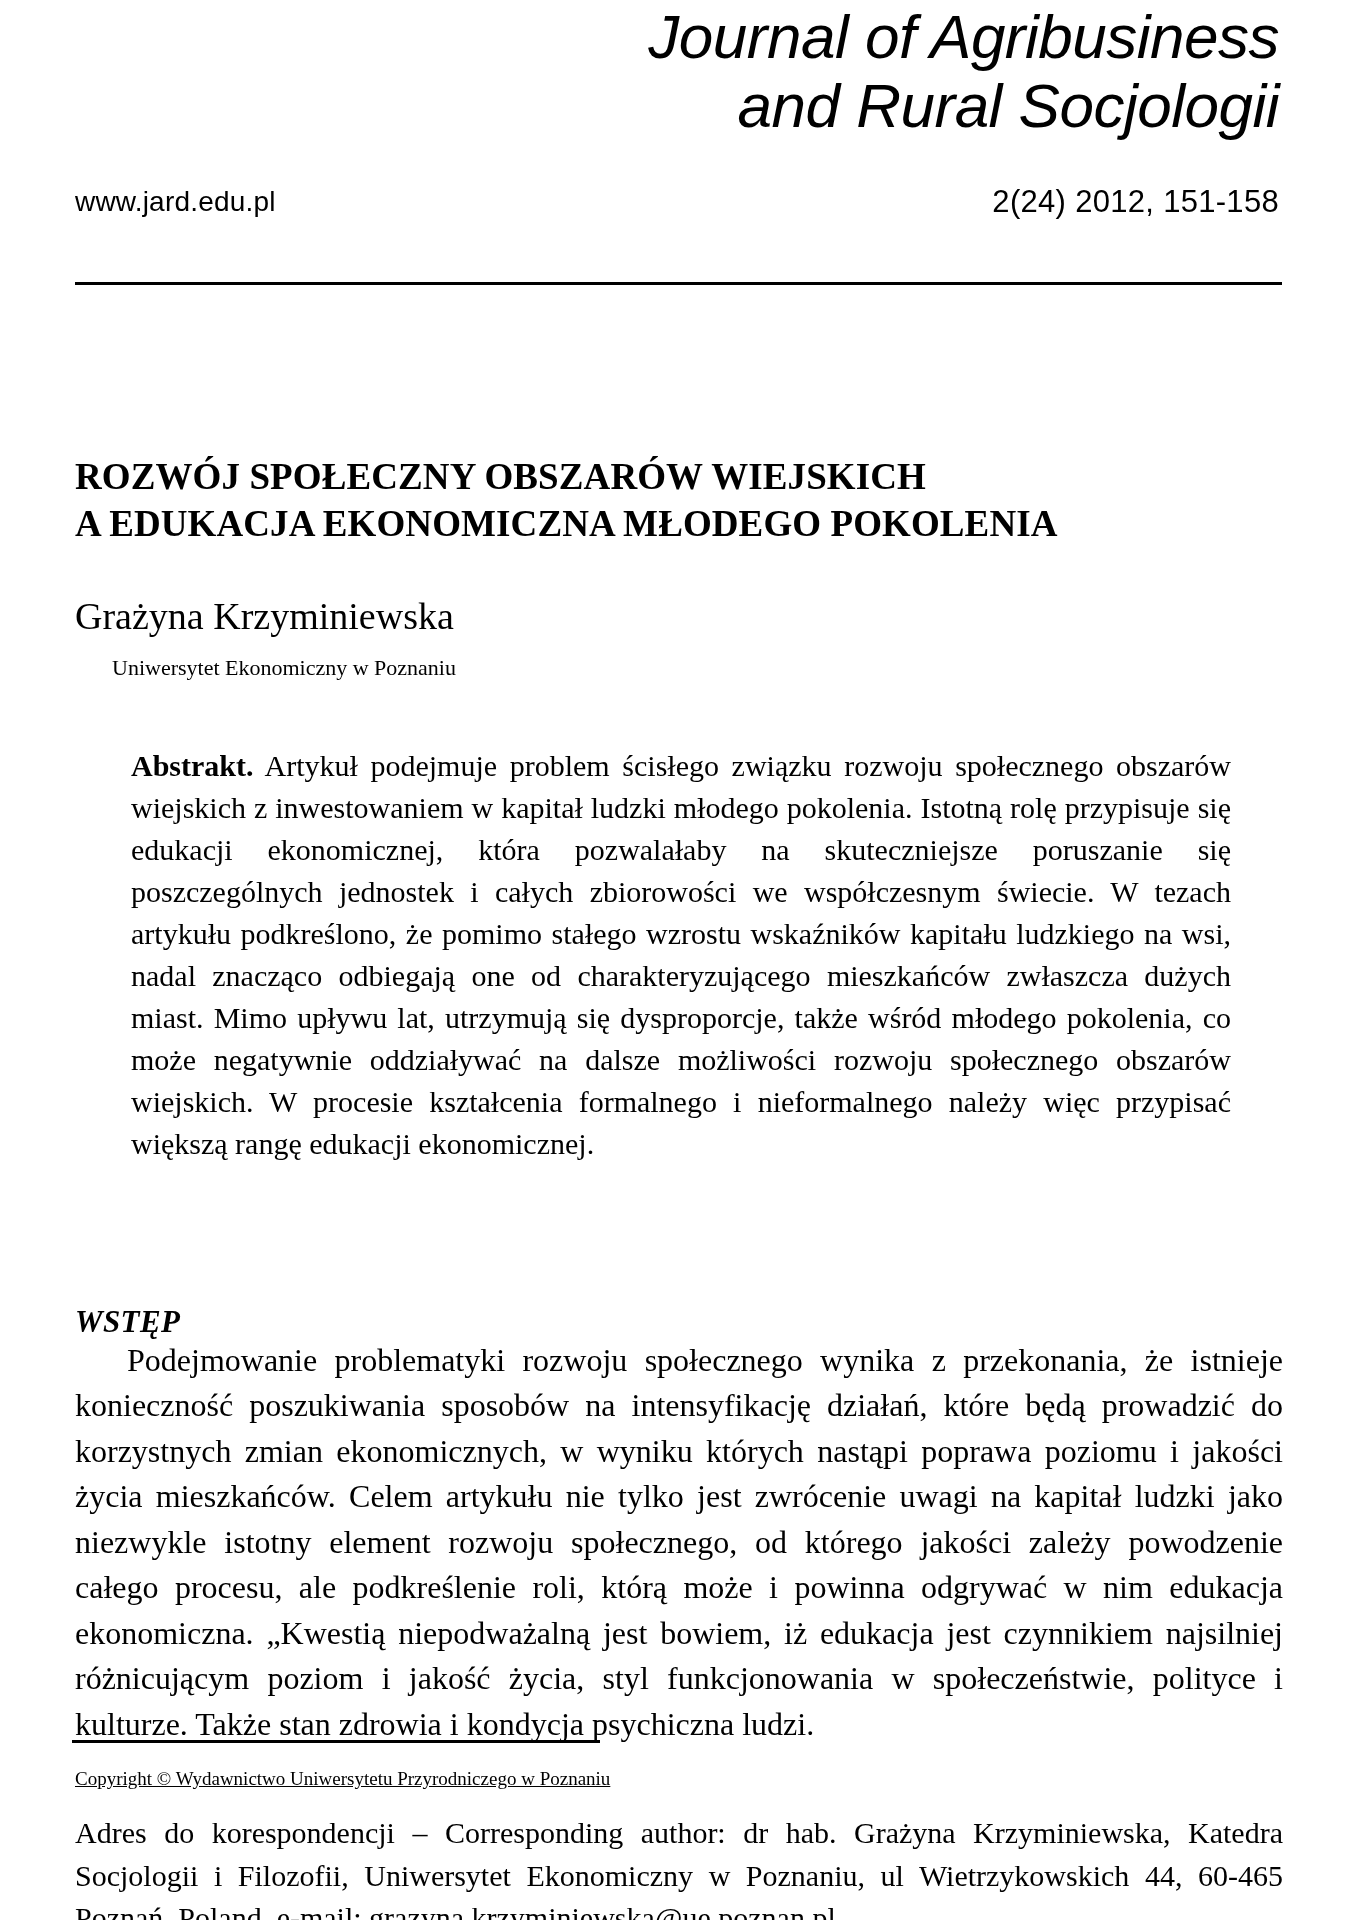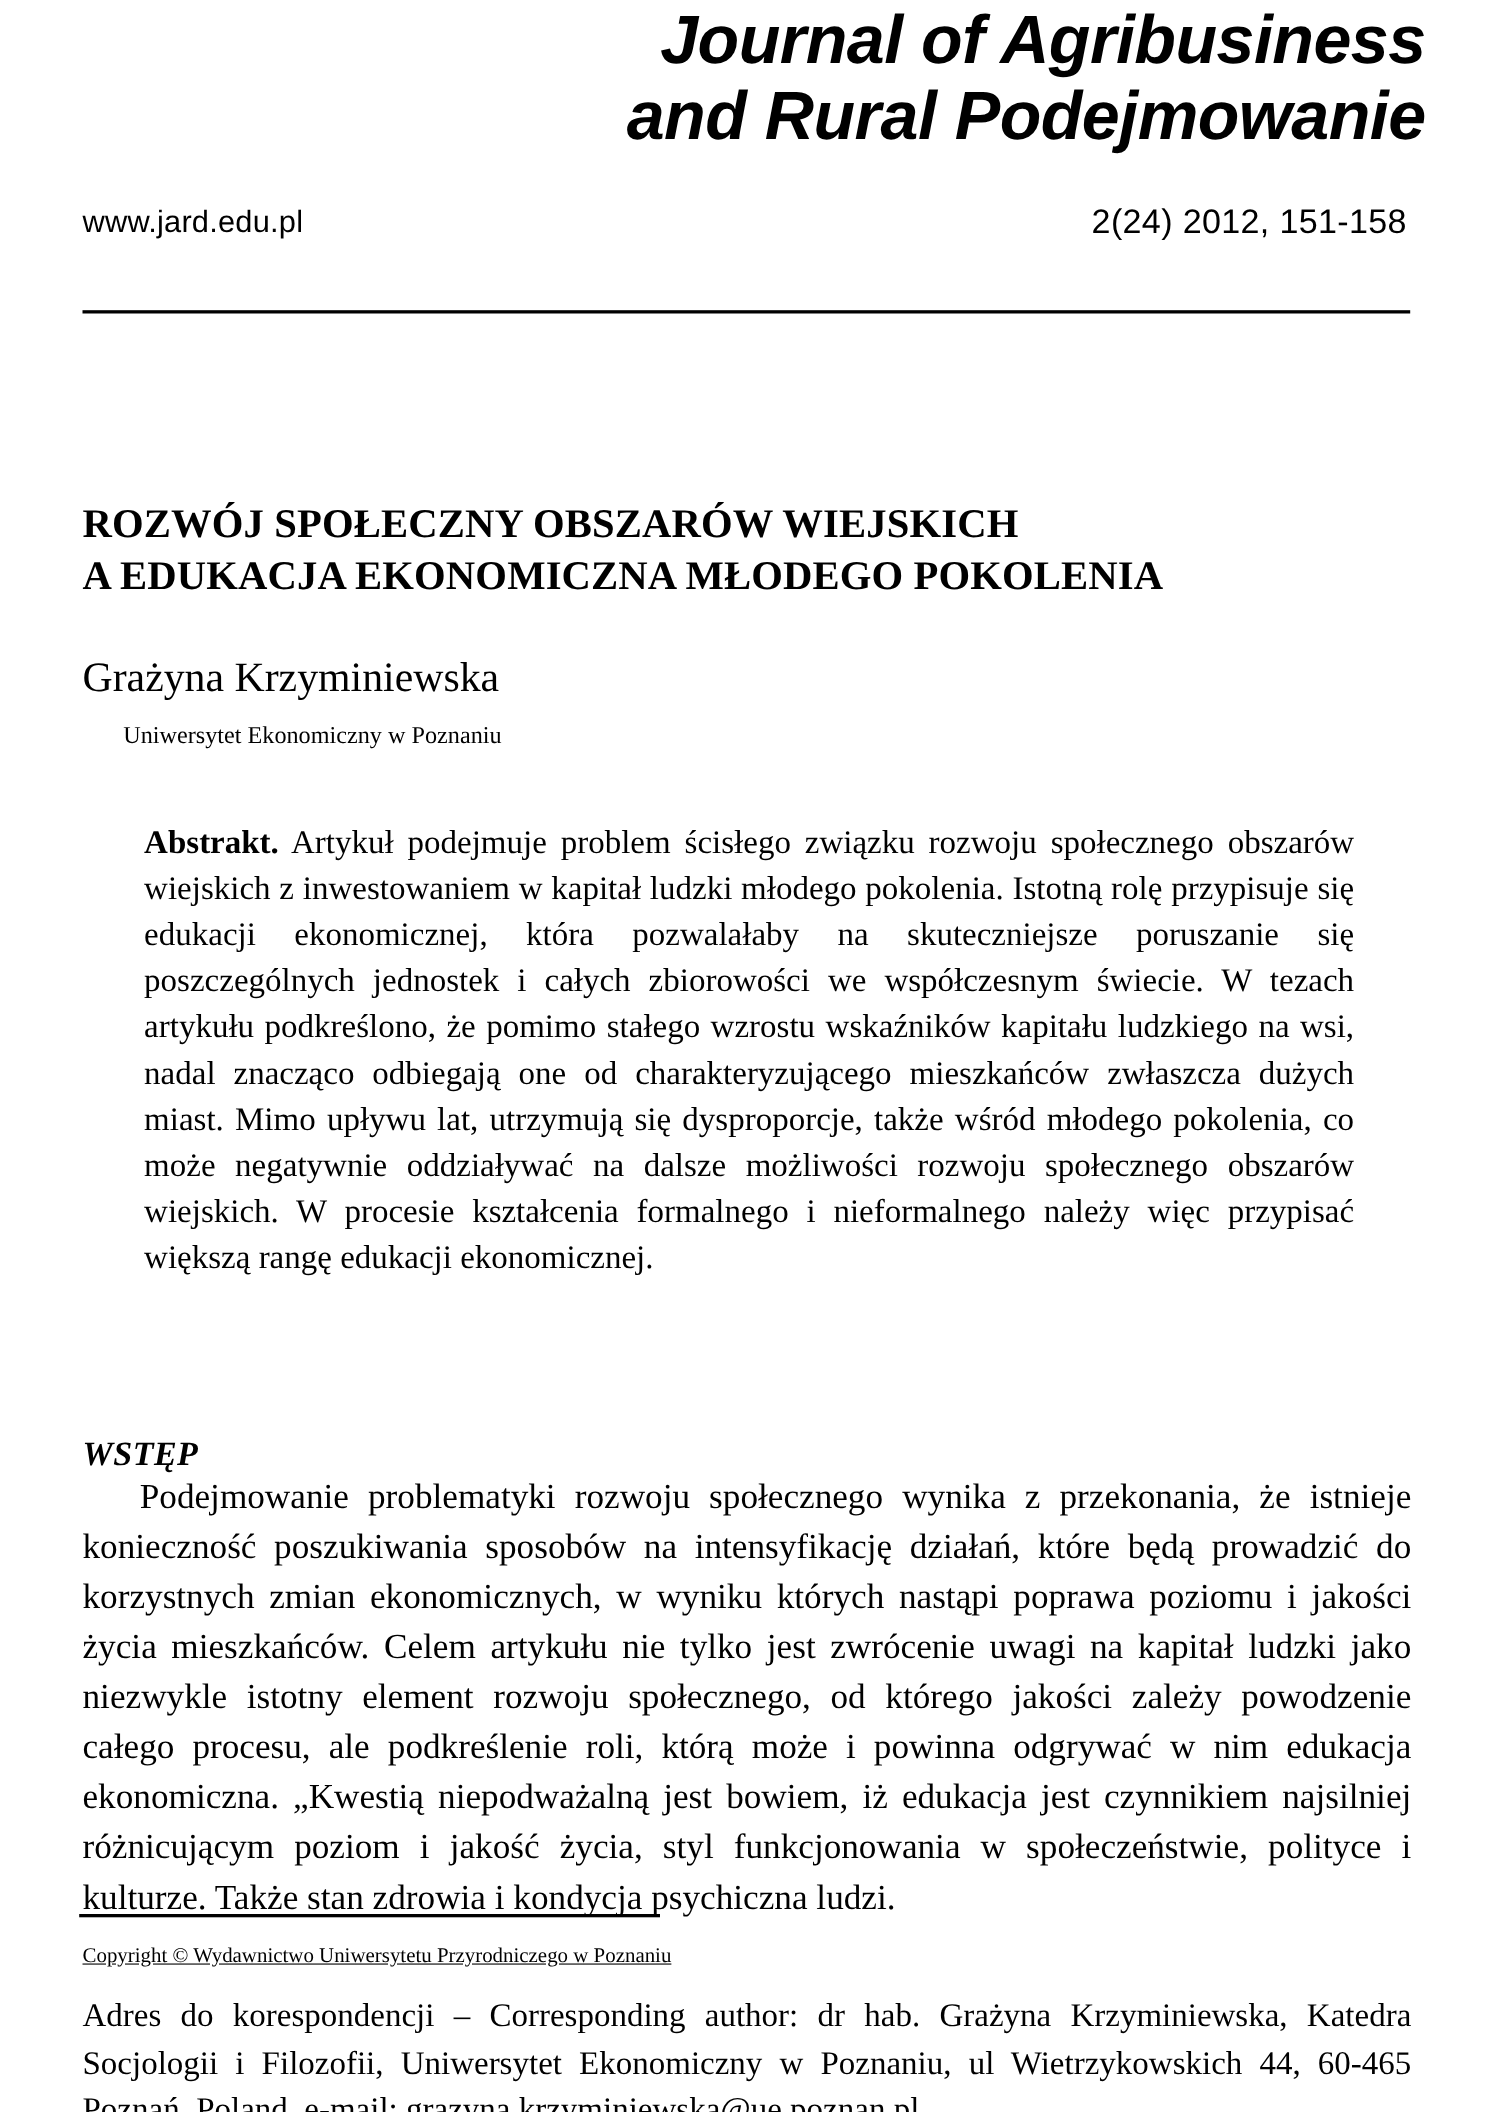--- a/index.html
+++ b/index.html
@@ -44,13 +44,13 @@
 
   .journal-title {
     position: absolute;
-    right: 61px;
+    right: 78px;
     top: 2px;
     text-align: right;
     font-family: "Liberation Sans", "DejaVu Sans", sans-serif;
     font-style: italic;
     font-size: 62px;
-    font-weight: 700;
+    font-weight: 400;
     line-height: 1.12;
     letter-spacing: -0.5px;
     white-space: nowrap;

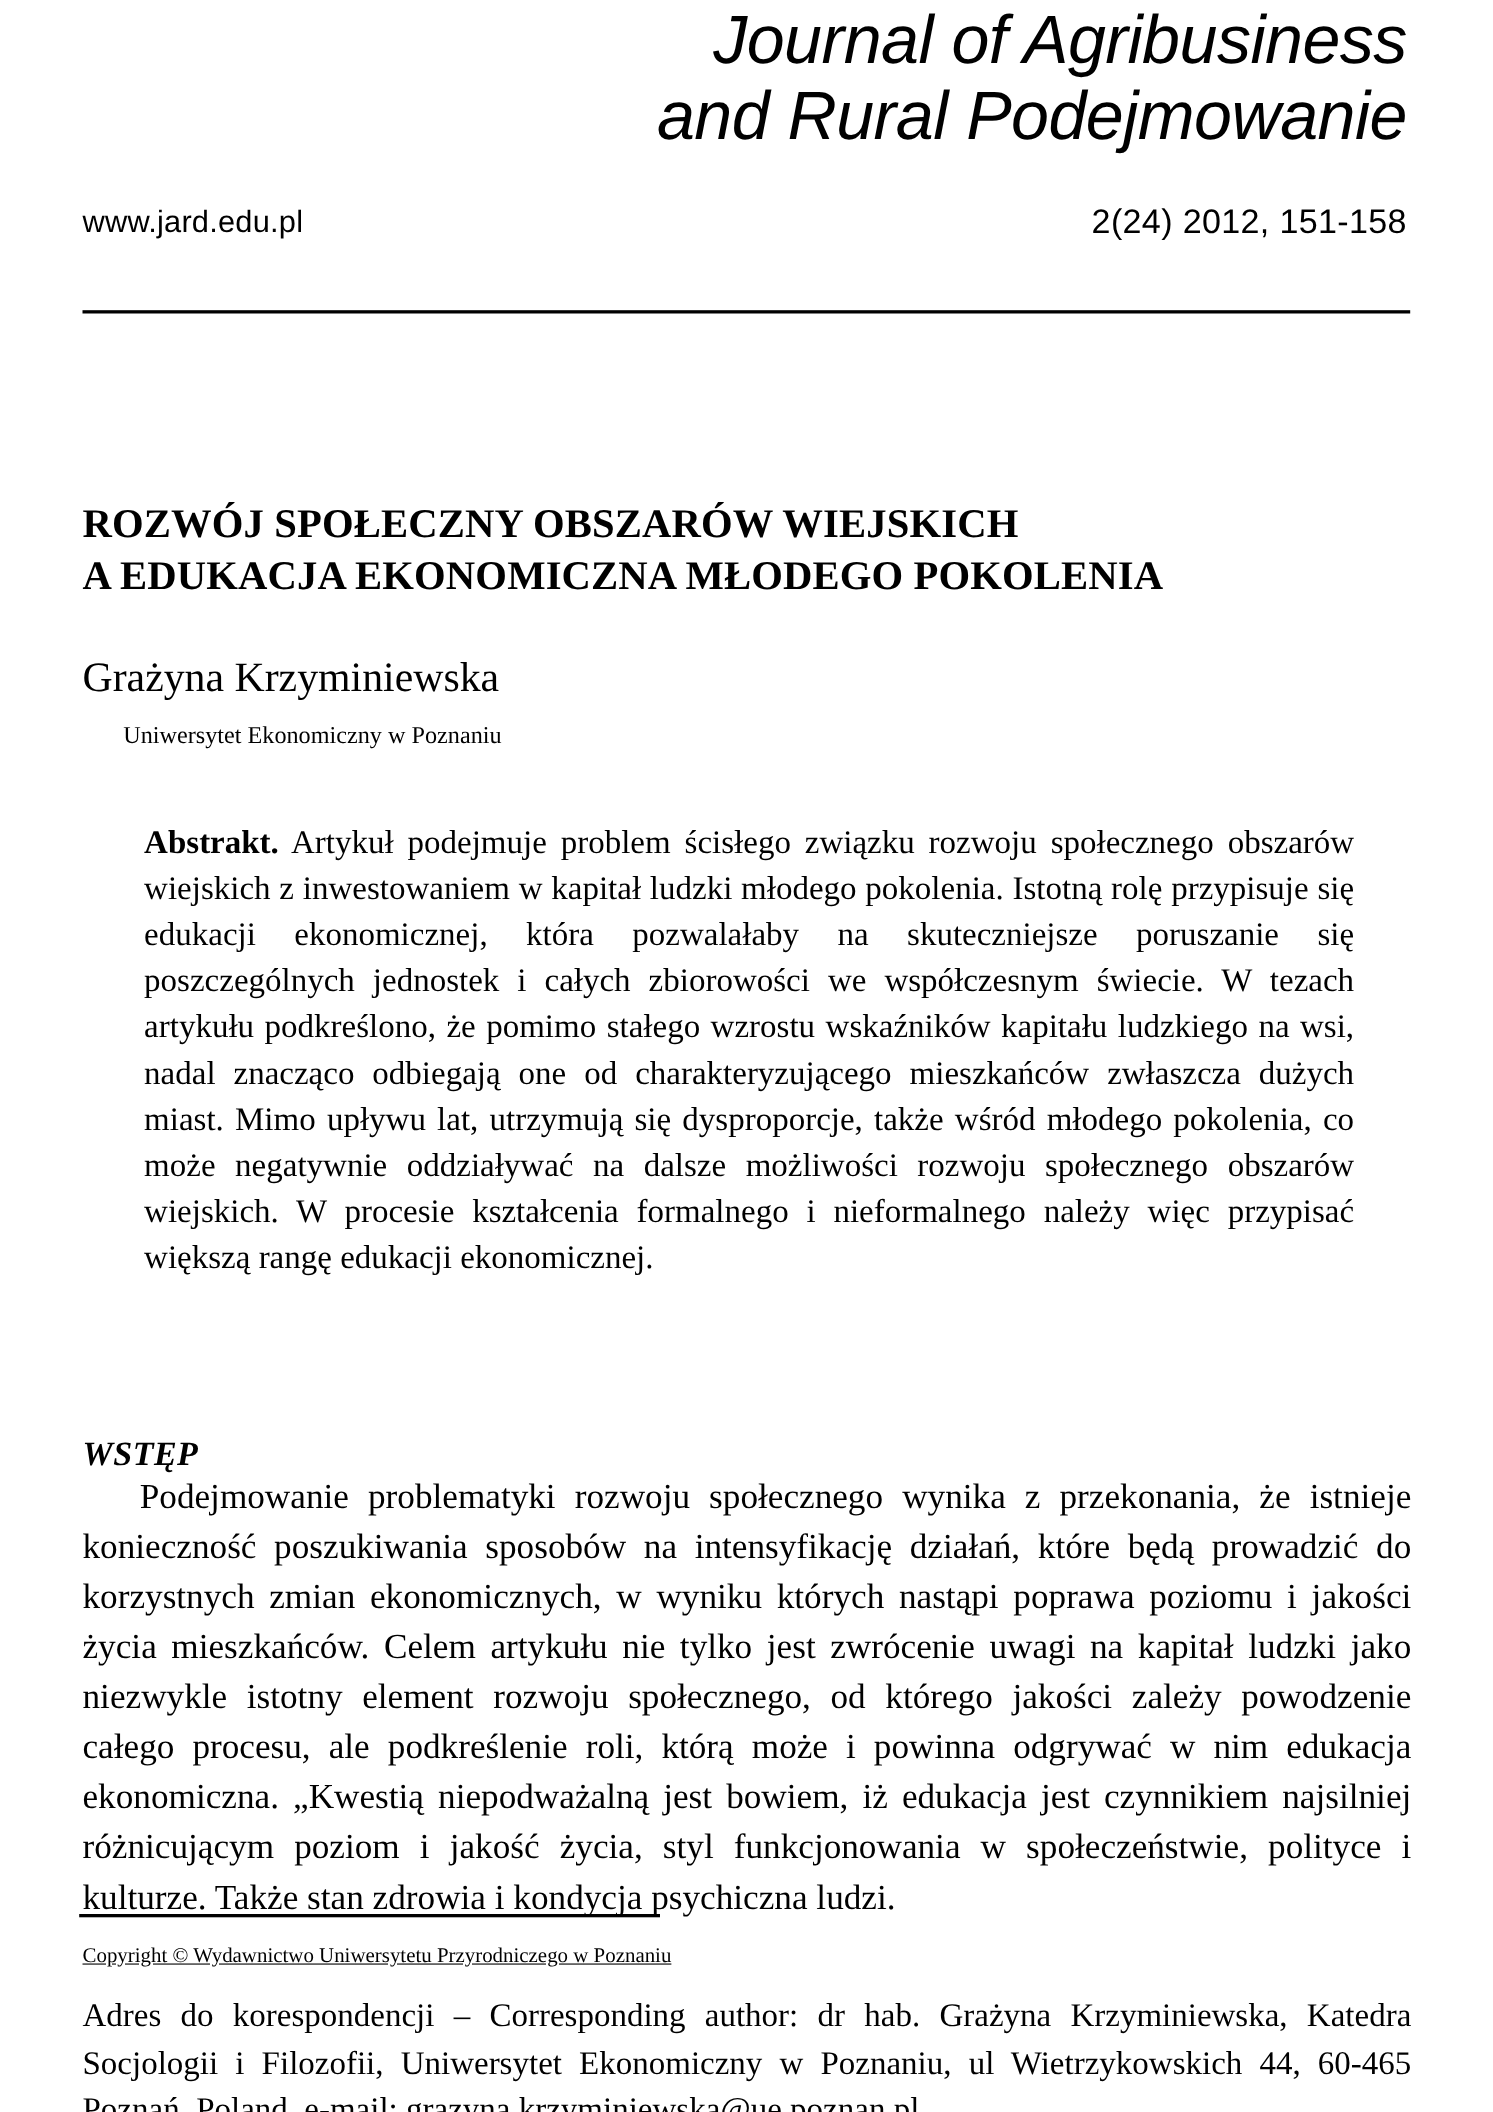--- a/index.html
+++ b/index.html
@@ -209,7 +209,7 @@
 
     <div class="journal-title">
       <span class="jt-line">Journal of Agribusiness</span>
-      <span class="jt-line">and Rural Podejmowanie</span>
+      <span class="jt-line">and Rural Socjologii</span>
     </div>
 
     <div class="masthead-url">www.jard.edu.pl</div>

